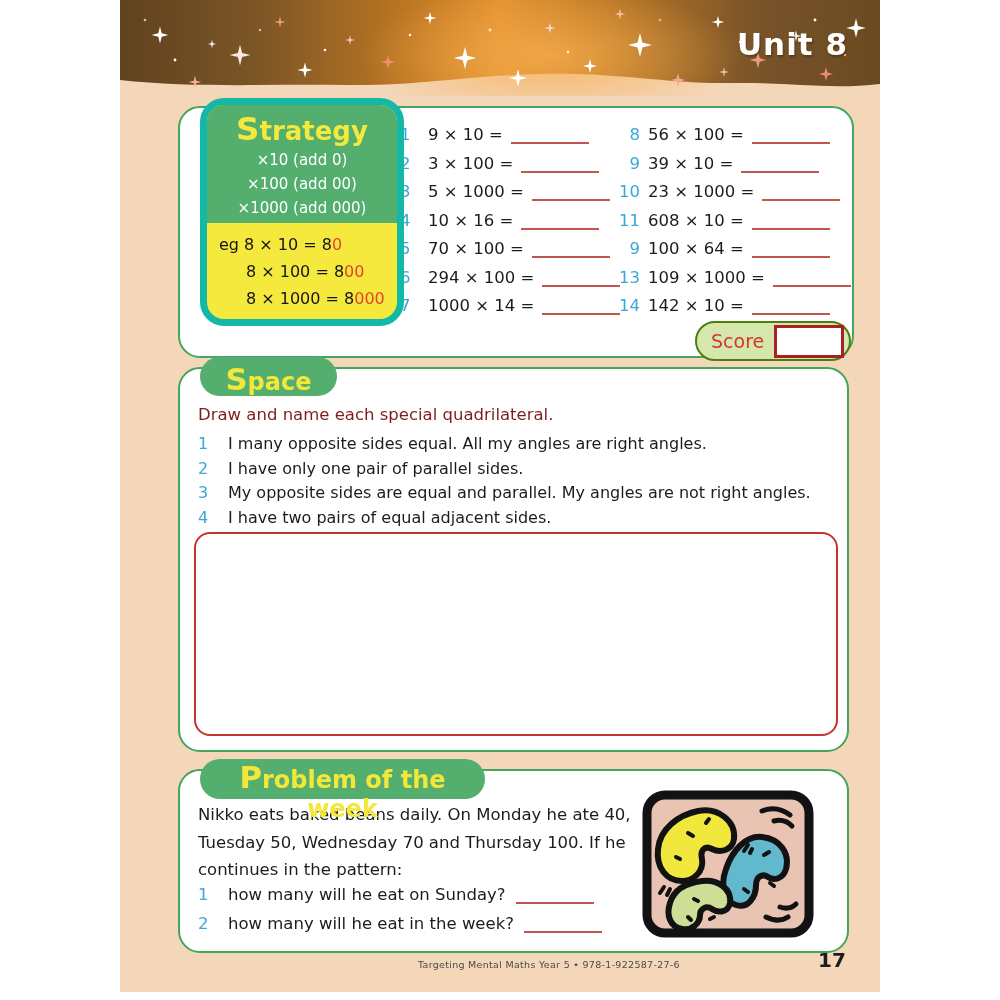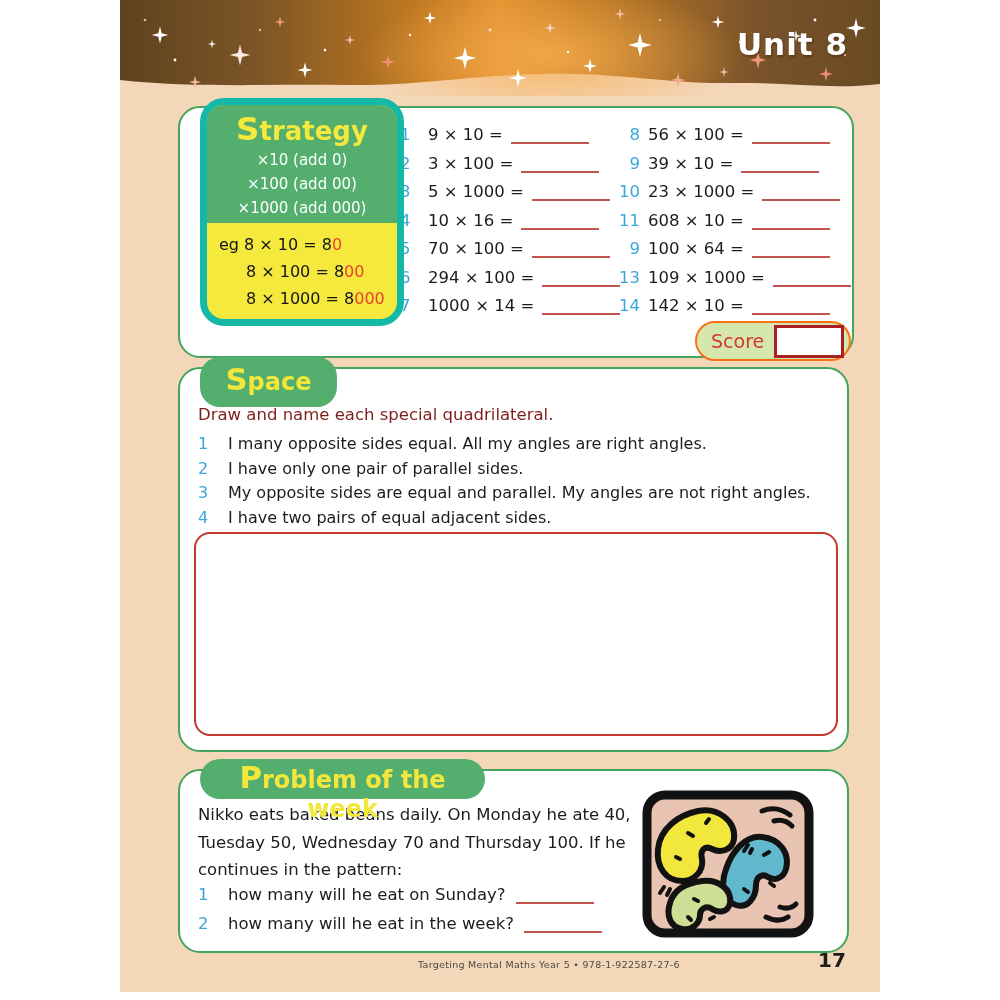--- a/index.html
+++ b/index.html
@@ -47,7 +47,7 @@
   
   .score-pill{
     position:absolute;left:695px;top:321px;width:156px;height:40px;z-index:5;
-    background:#d6e7ad;border:2px solid #f97316;border-radius:21px;
+    background:#d6e7ad;border:2px solid #4d7c0f;border-radius:21px;
     display:flex;align-items:center;padding-left:14px;box-sizing:border-box;gap:10px;
   }
   .score-label{color:#d0392e;font-size:19px;}

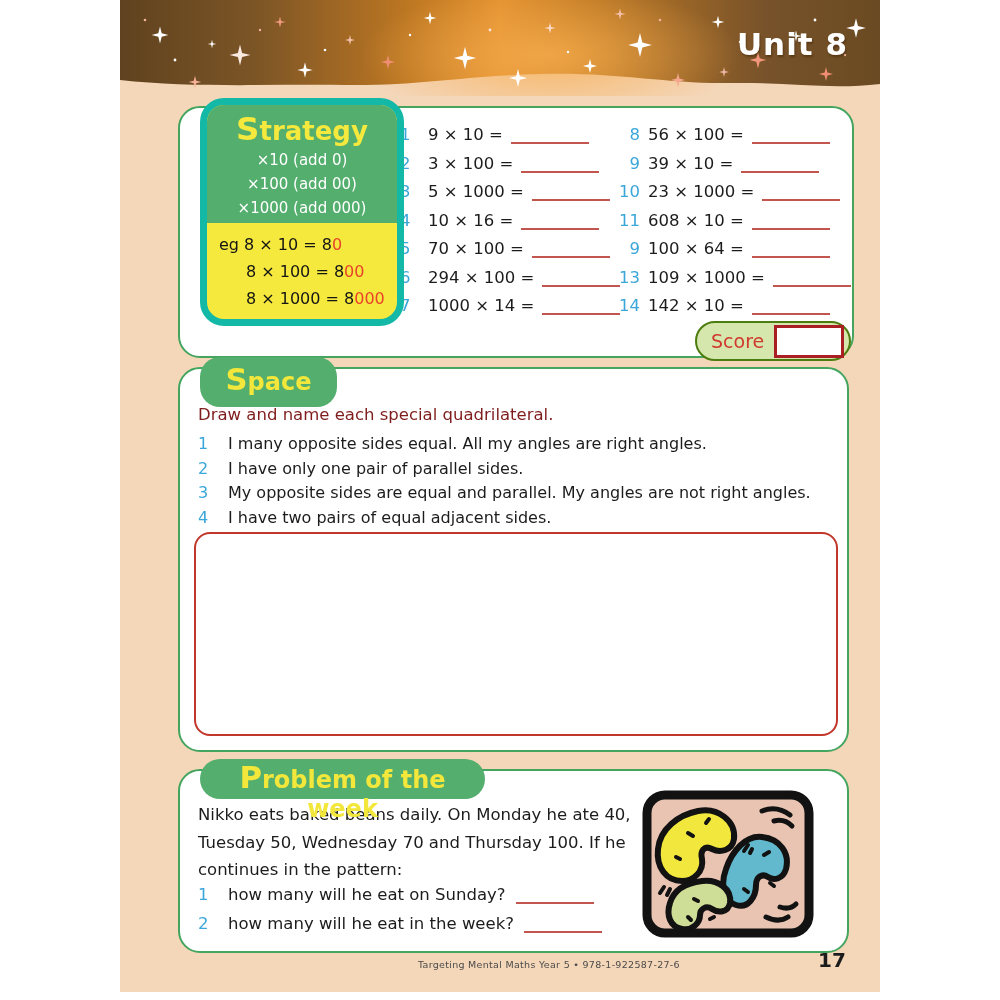--- a/index.html
+++ b/index.html
@@ -232,7 +232,7 @@
   <span class="score-box"></span>
 </div>
 
-<div class="pill" style="left:200px;top:357px;width:137px;height:50px;font-size:24px;padding-top:4px;box-sizing:border-box;">
+<div class="pill" style="left:200px;top:357px;width:137px;height:39px;font-size:24px;padding-top:4px;box-sizing:border-box;">
   <span class="pill-label">Space</span>
 </div>
 <div class="wbox" style="left:178px;top:367px;width:667px;height:381px;">

